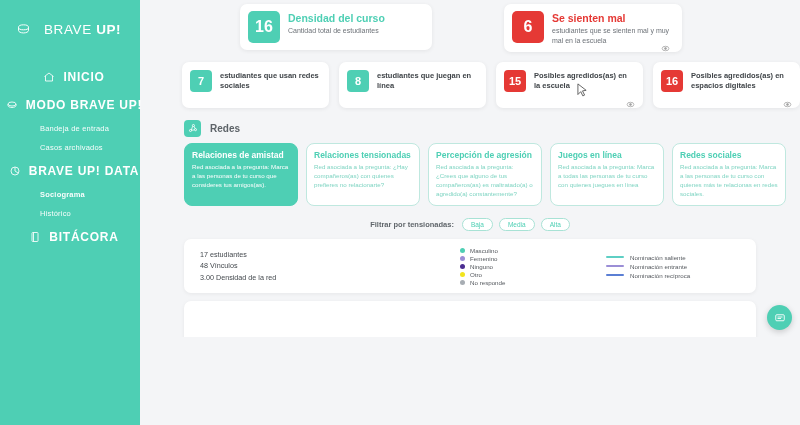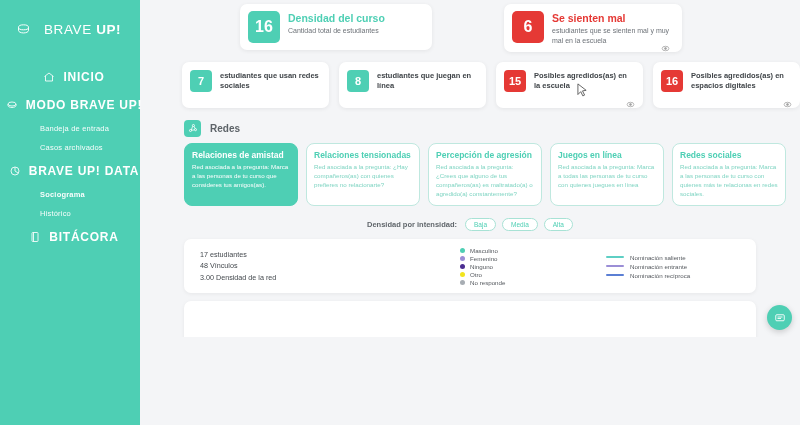--- a/index.html
+++ b/index.html
@@ -361,7 +361,7 @@
     </div>
 
     <div class="filter-row">
-      <span class="filter-label">Densidad por intensidad:</span>
+      <span class="filter-label">Filtrar por tensionadas:</span>
       <span class="chip">Baja</span>
       <span class="chip">Media</span>
       <span class="chip">Alta</span>

